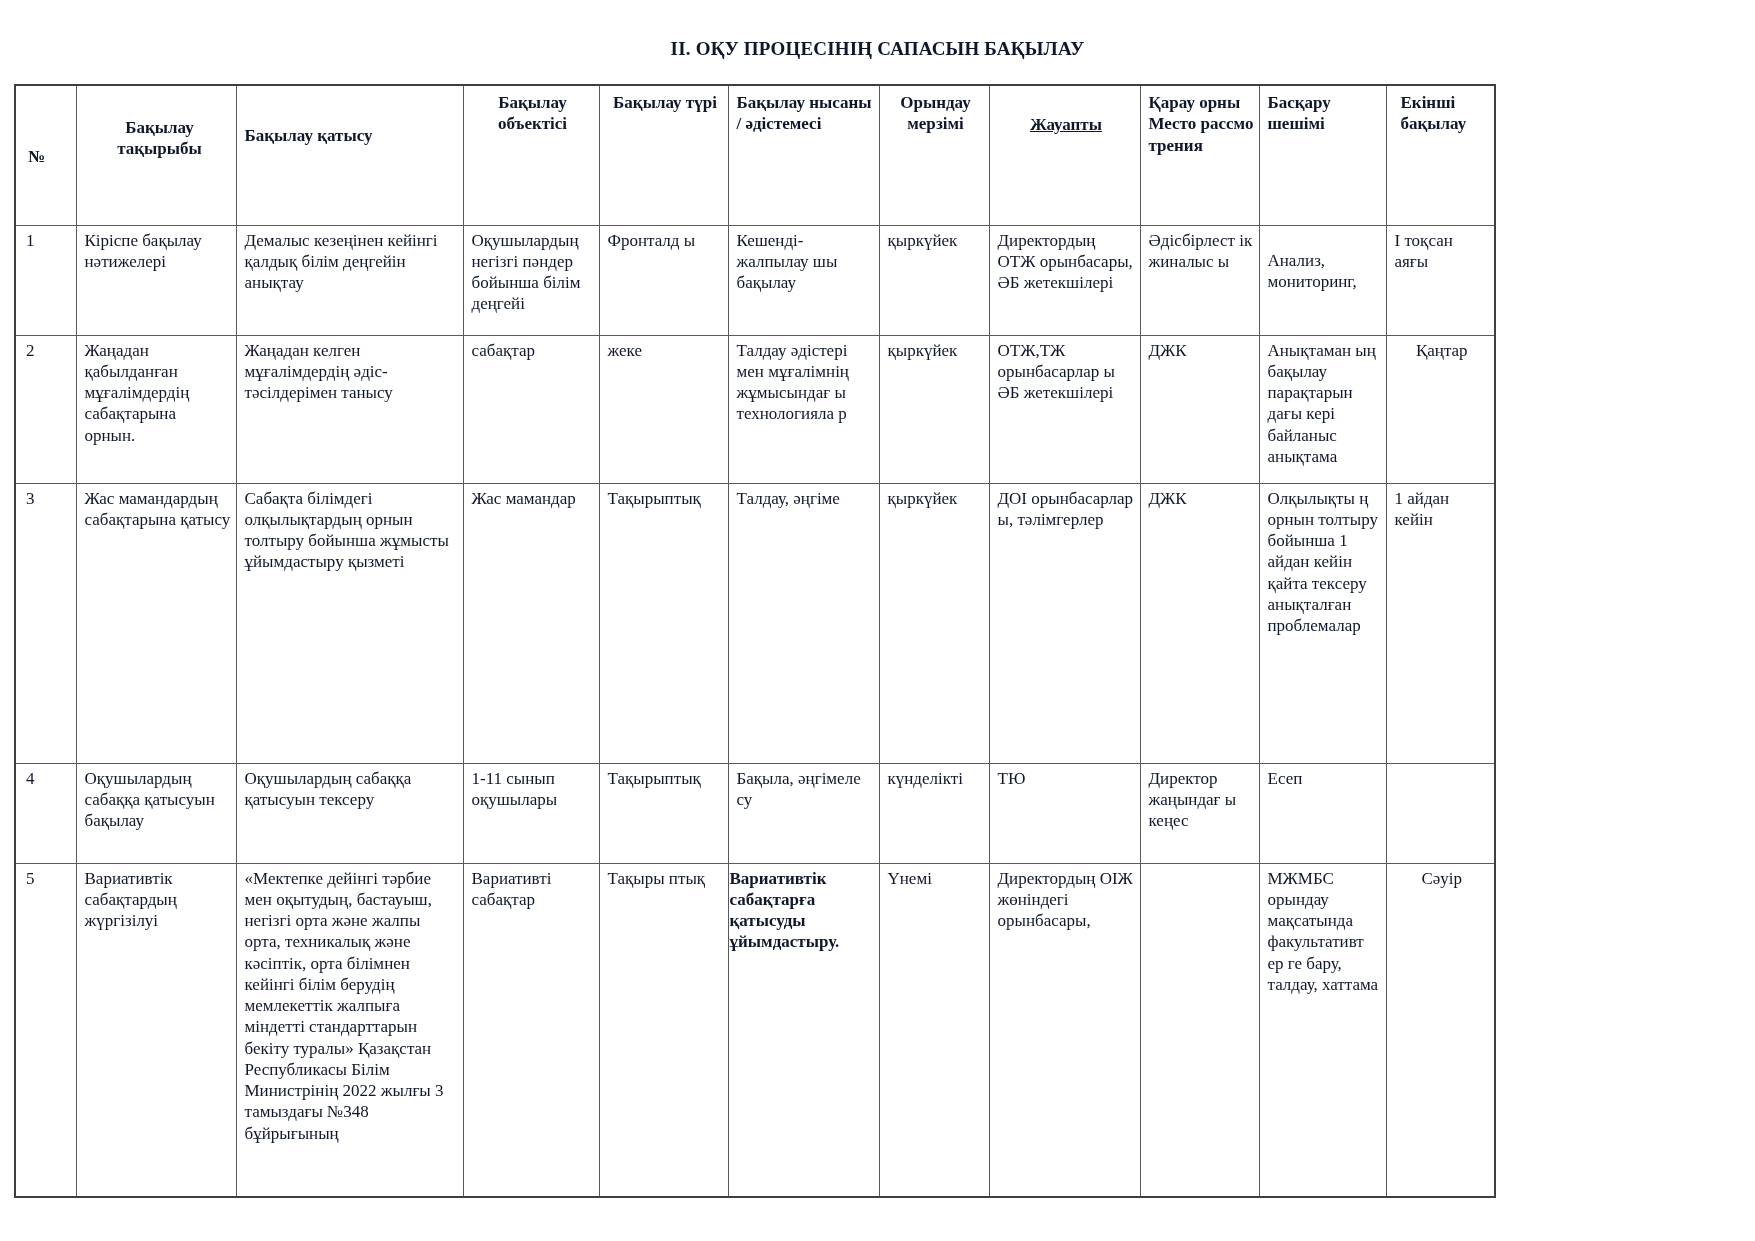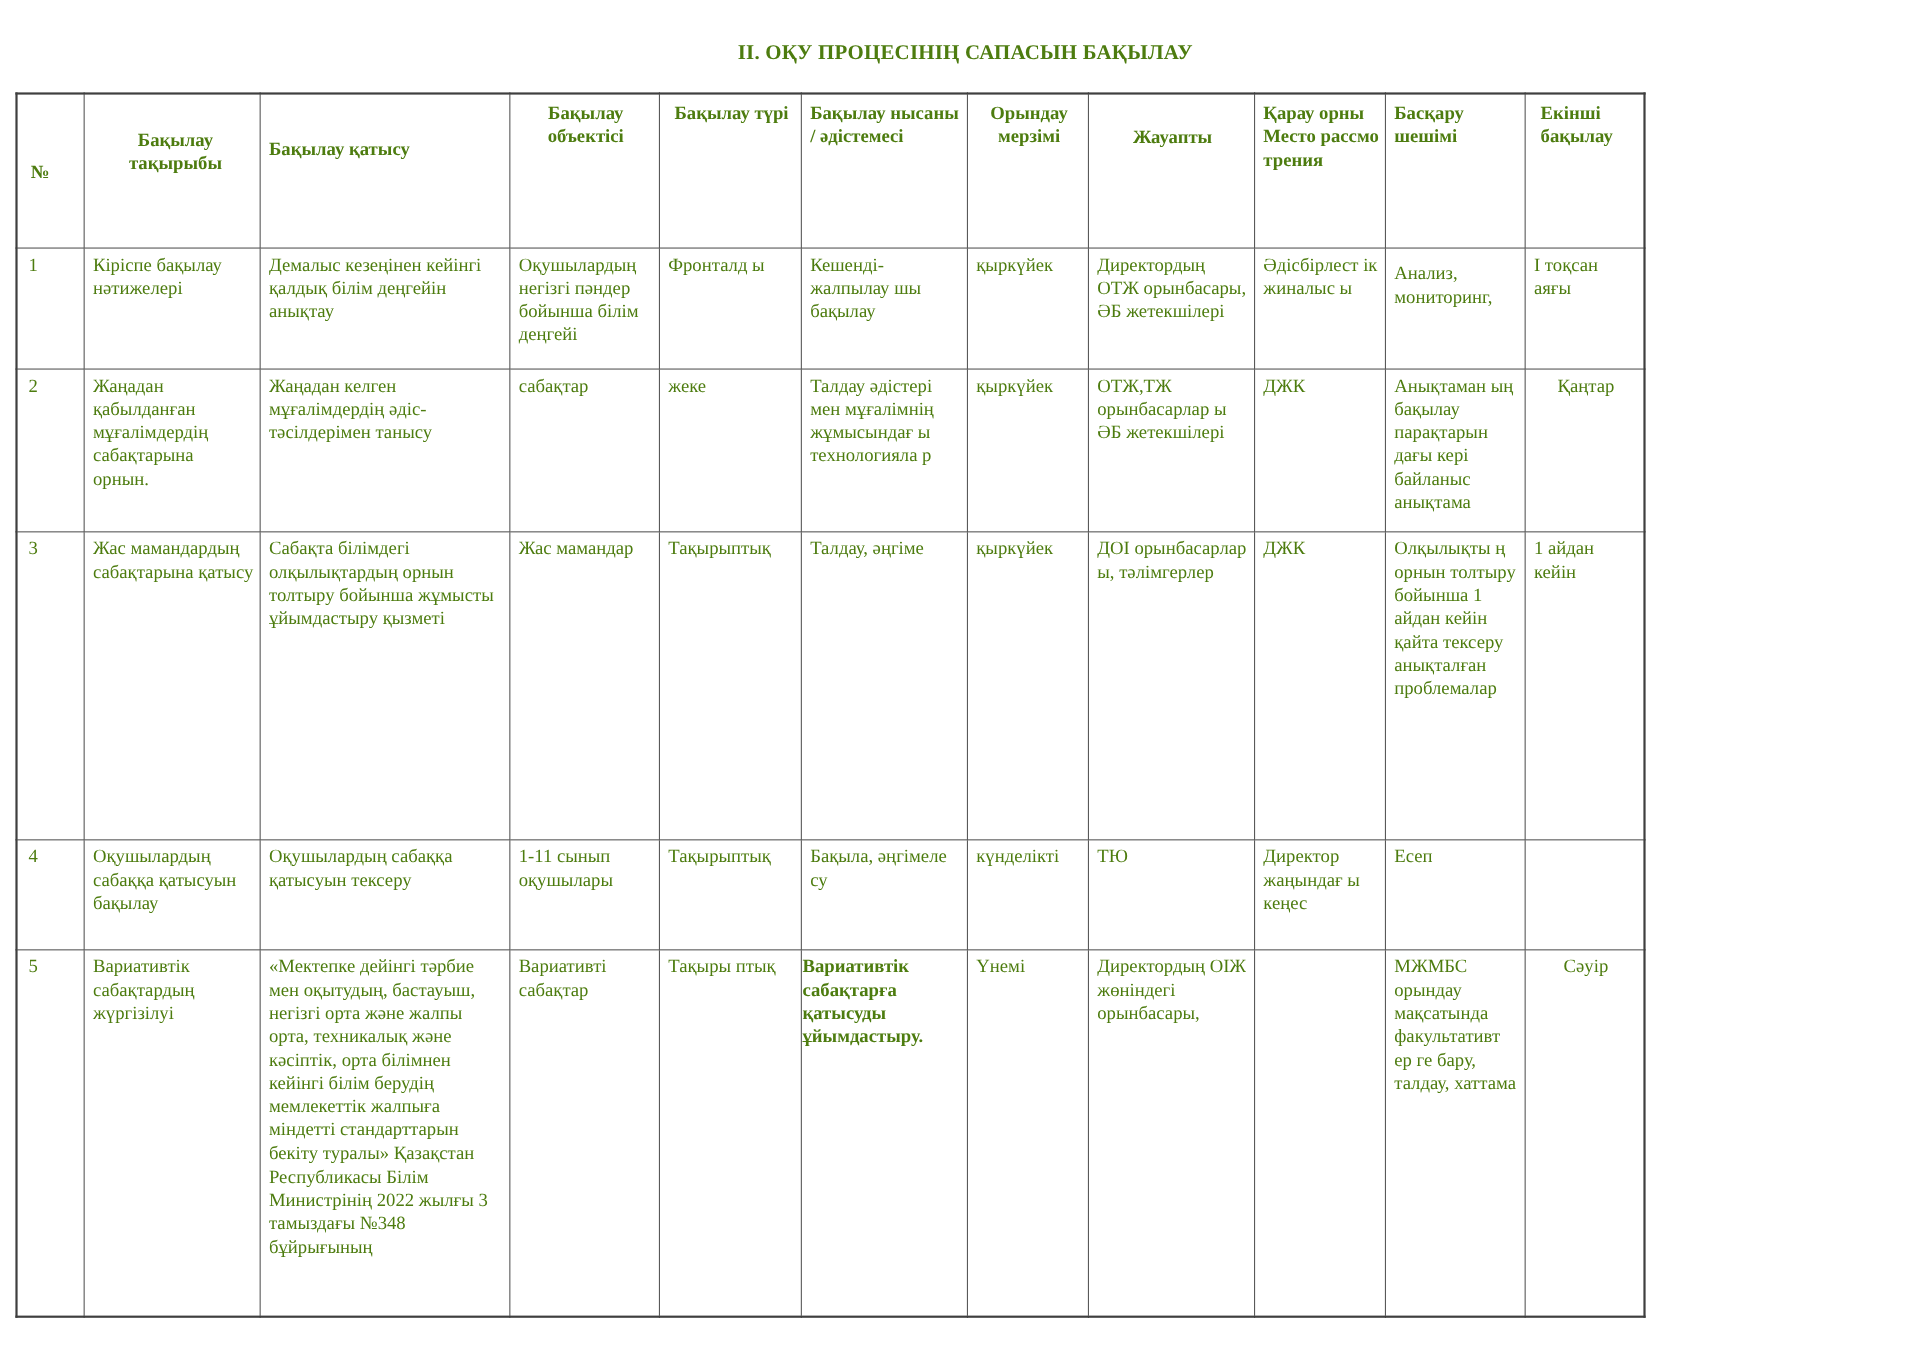--- a/index.html
+++ b/index.html
@@ -13,7 +13,7 @@
     height: 1241px;
     background: #ffffff;
     font-family: "Liberation Serif", "DejaVu Serif", serif;
-    color: #4d7c0f;
+    color: #0f172a;
     overflow: hidden;
   }
   .doc-title {

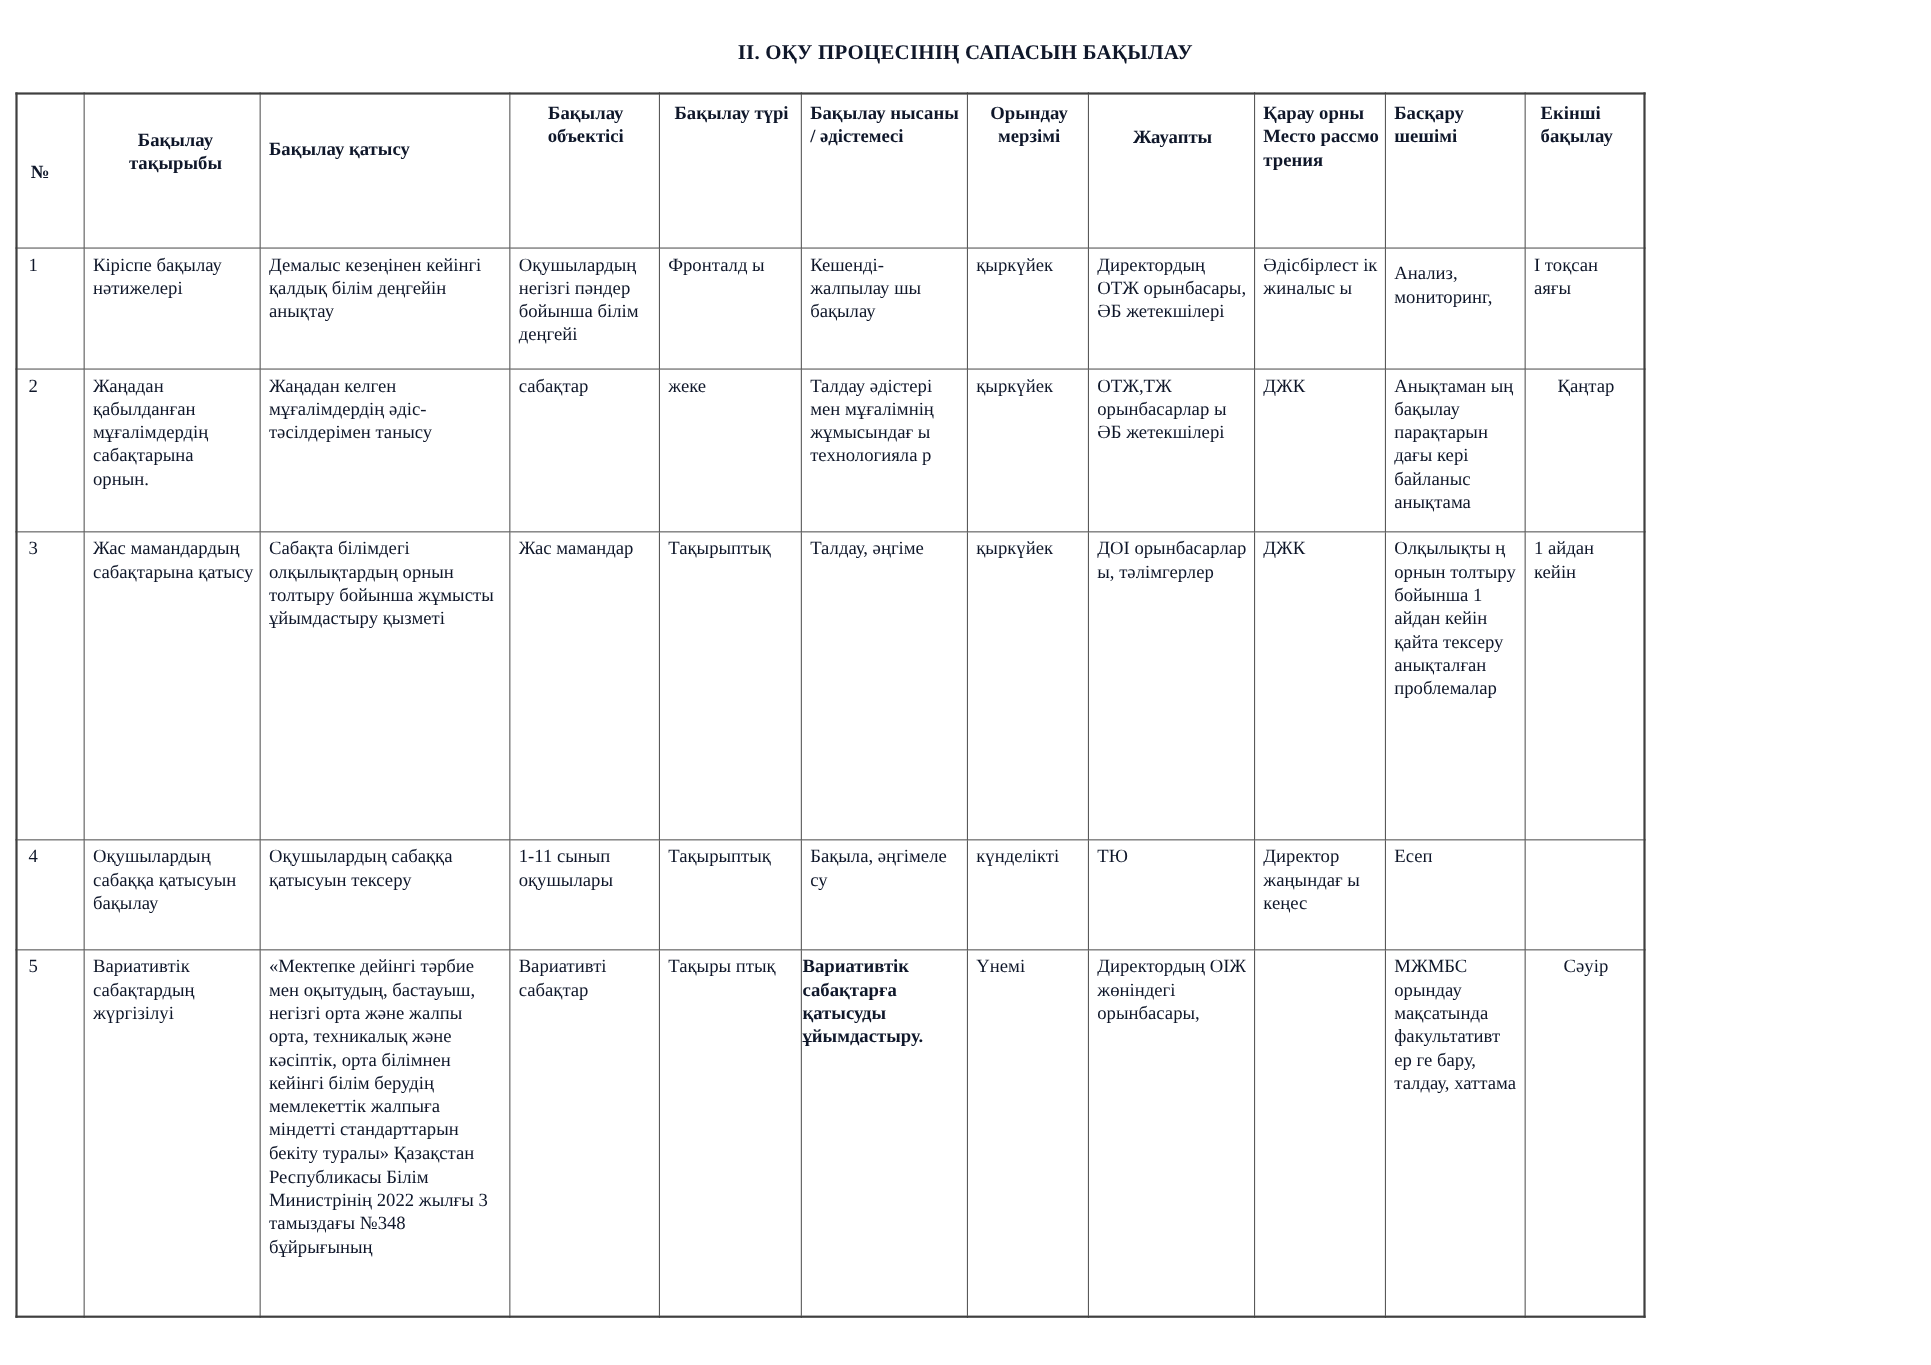--- a/index.html
+++ b/index.html
@@ -69,7 +69,7 @@
   .control-table th:nth-child(9)  { text-align: left; }
   .control-table th:nth-child(10) { text-align: left; }
   .control-table th:nth-child(11) { text-align: left; padding-left: 14px; }
-  .control-table th:nth-child(8)  { padding-top: 28px; }
+  .control-table th:nth-child(8)  { padding-top: 28px; text-decoration: underline; }
 
   
   .control-table tbody tr:nth-child(1) { height: 110px; }

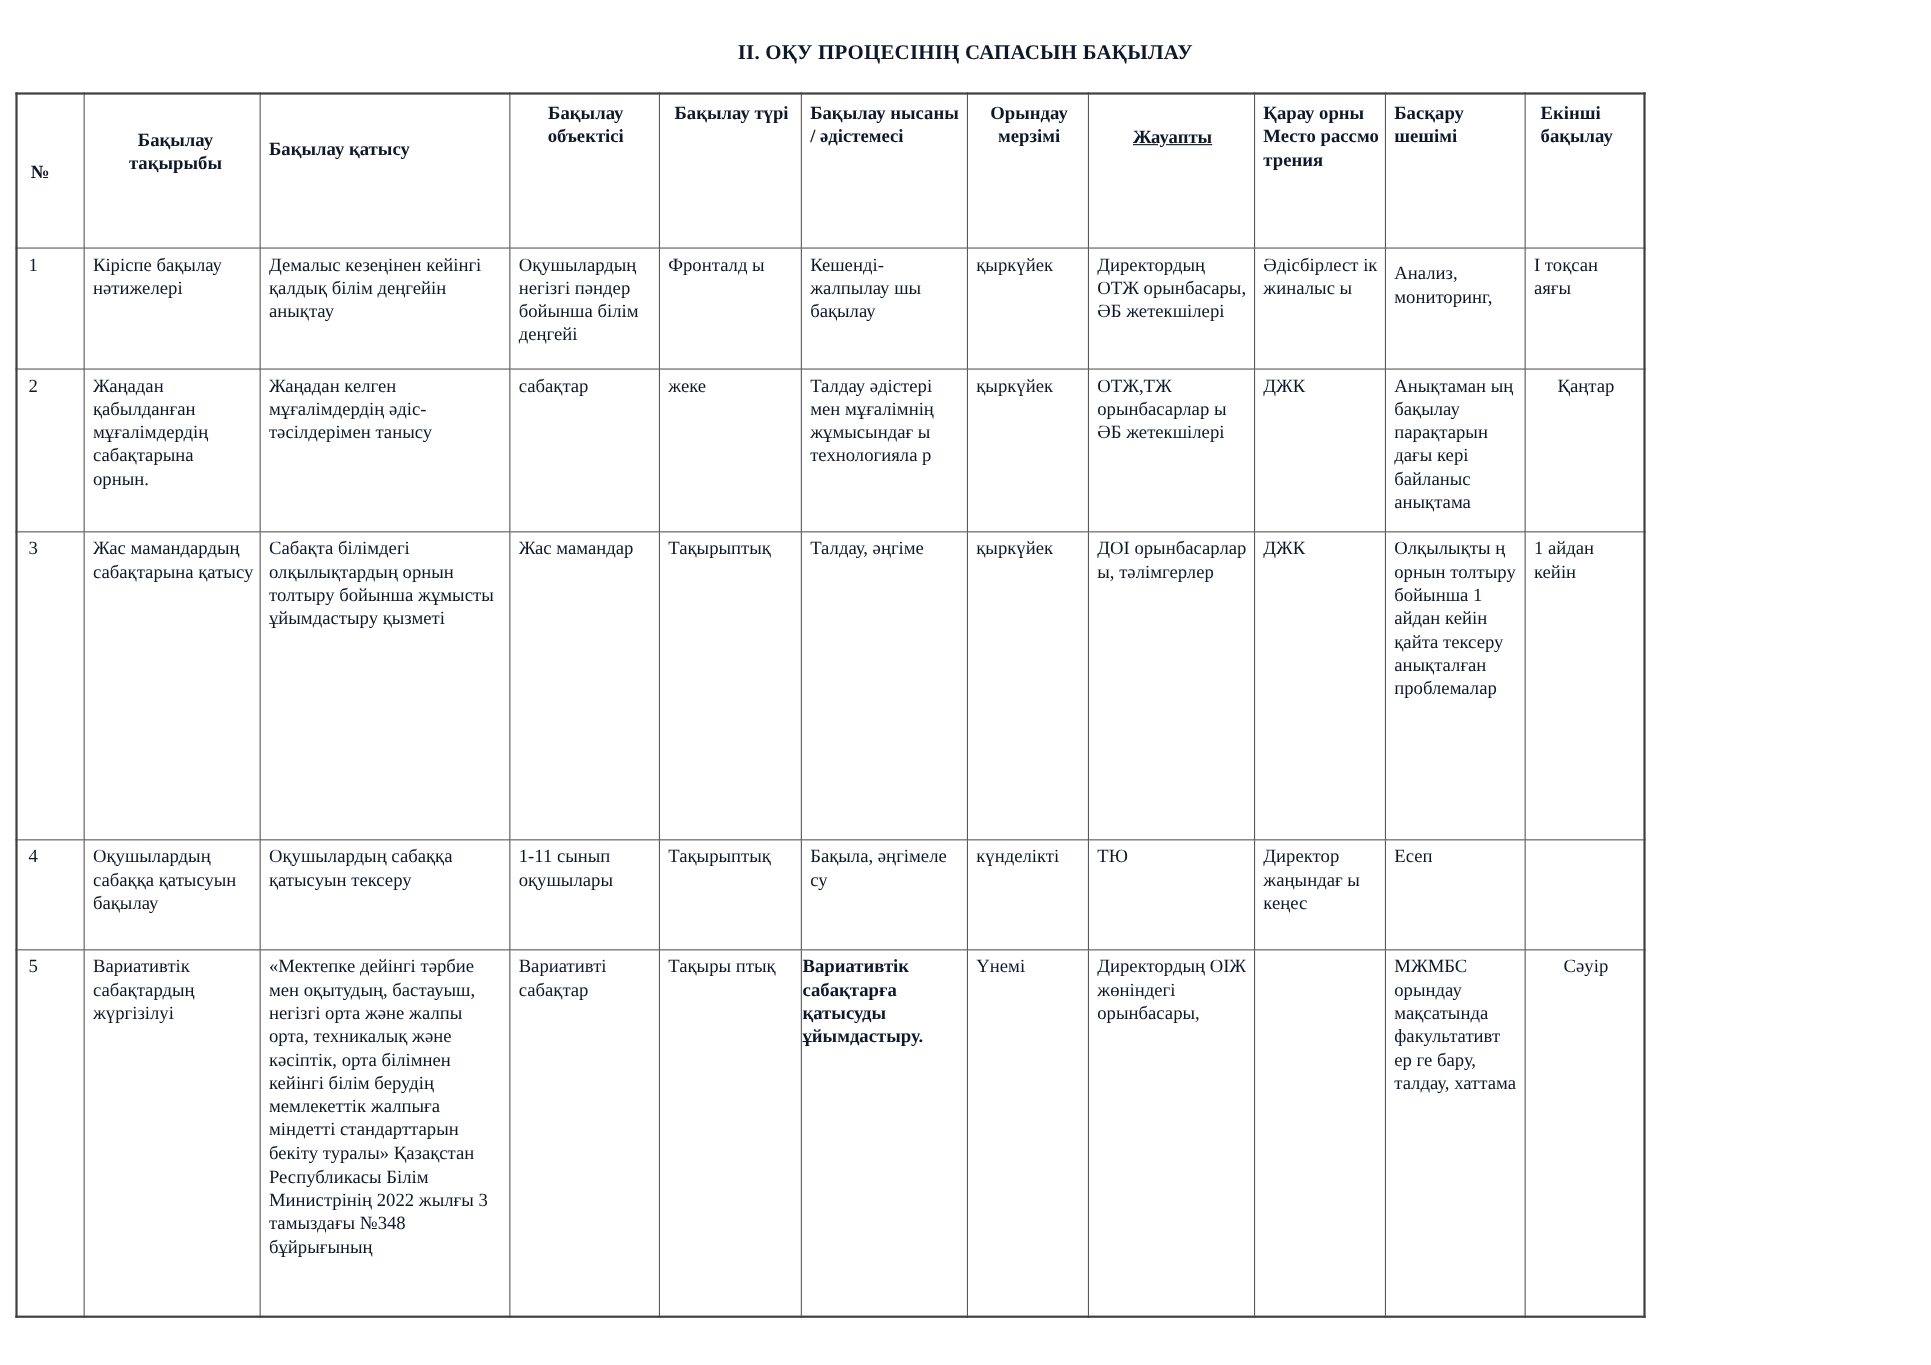--- a/index.html
+++ b/index.html
@@ -82,7 +82,7 @@
 
   
   .control-table tbody tr:nth-child(2) td:nth-child(5)  { }   
-  .control-table tbody tr:nth-child(1) td:nth-child(10) { padding-top: 12px; }   
+  .control-table tbody tr:nth-child(1) td:nth-child(10) { padding-top: 24px; }   
   .control-table tbody tr:nth-child(3) td:nth-child(4)  { }  
   .control-table tbody tr:nth-child(2) td:nth-child(11) { text-align: center; }  
   .control-table tbody tr:nth-child(5) td:nth-child(11) { text-align: center; }  

